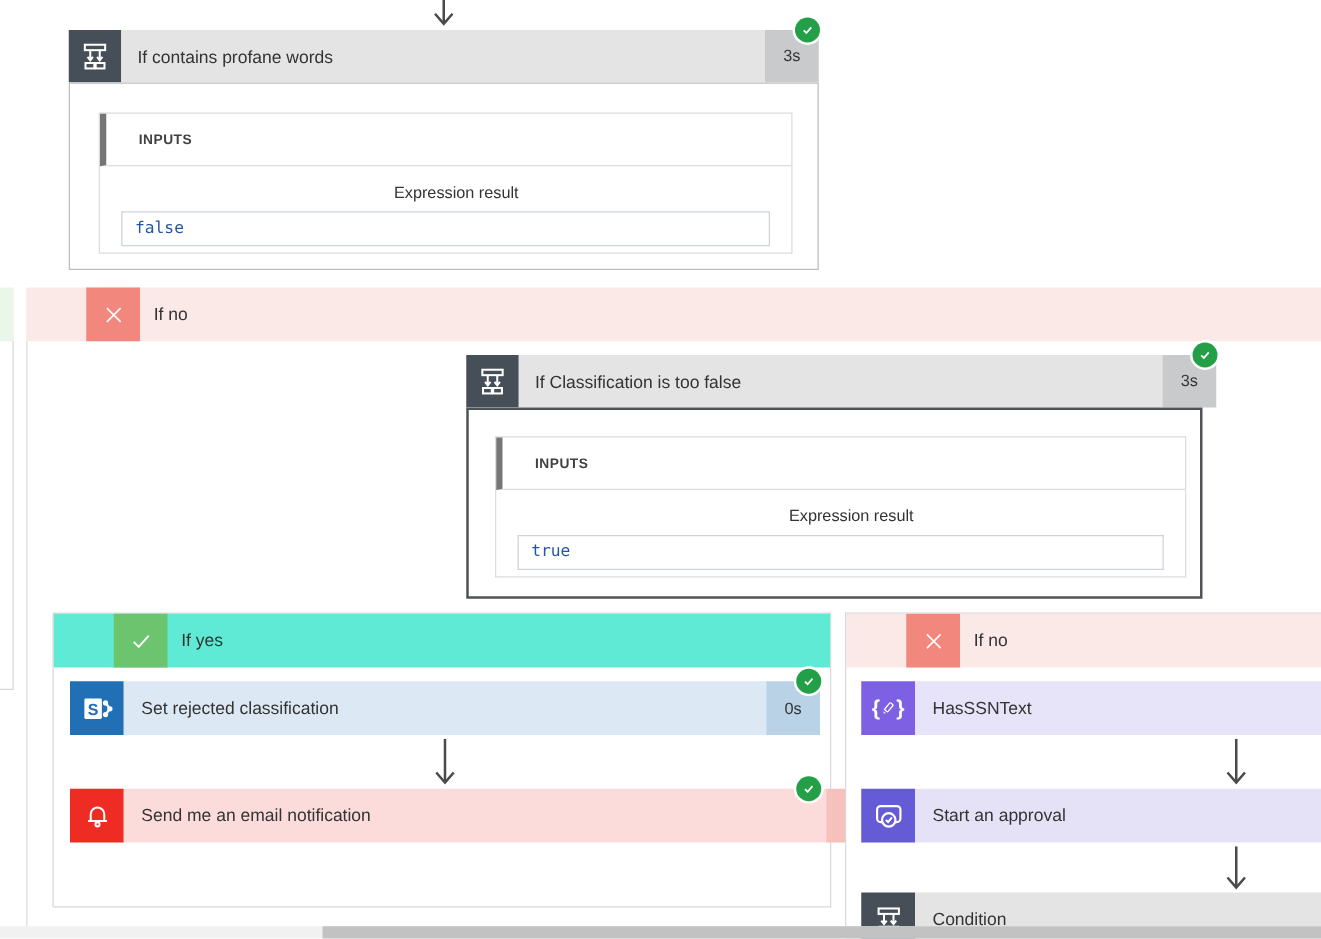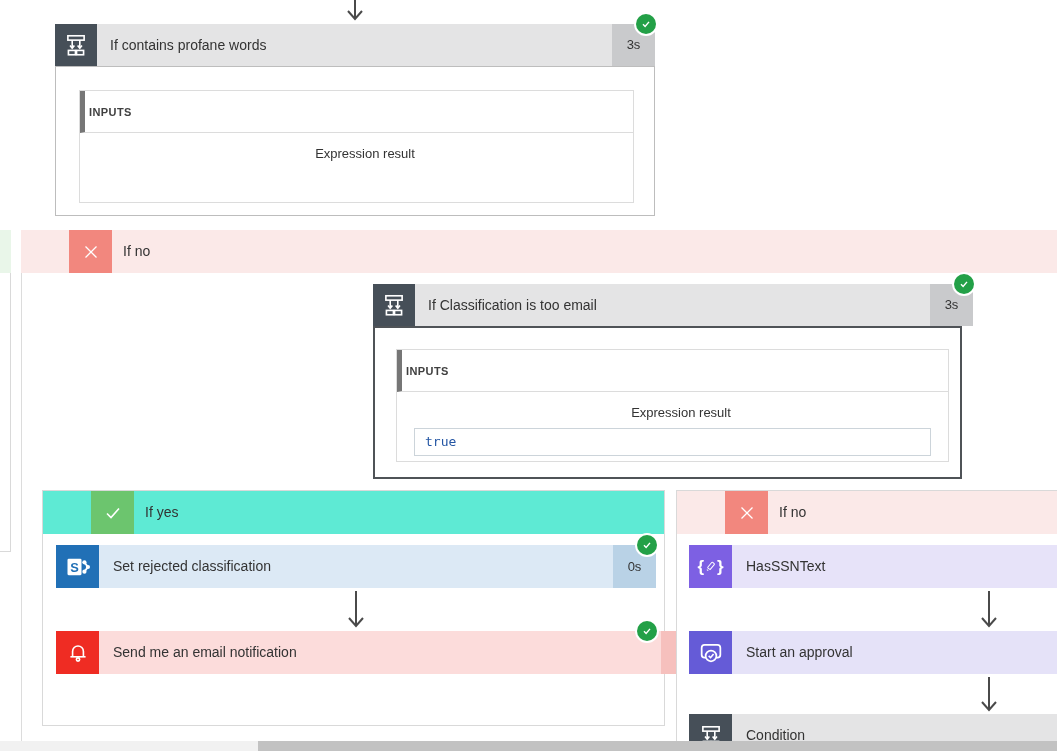--- a/index.html
+++ b/index.html
@@ -30,7 +30,7 @@
   .inputs-section { position:absolute; border:1px solid #dcdcdc; background:#fff; }
   .inputs-head {
     height:42px; border-bottom:1px solid #dcdcdc; border-left:5px solid #767676;
-    display:flex; align-items:center; padding-left:4px;
+    display:flex; align-items:center; padding-left:26px;
     font-size:11px; font-weight:bold; letter-spacing:.4px; color:#404040;
   }
   .expr-label { margin:13px 0 0 17px; font-size:13px; color:#333;text-align:center; }

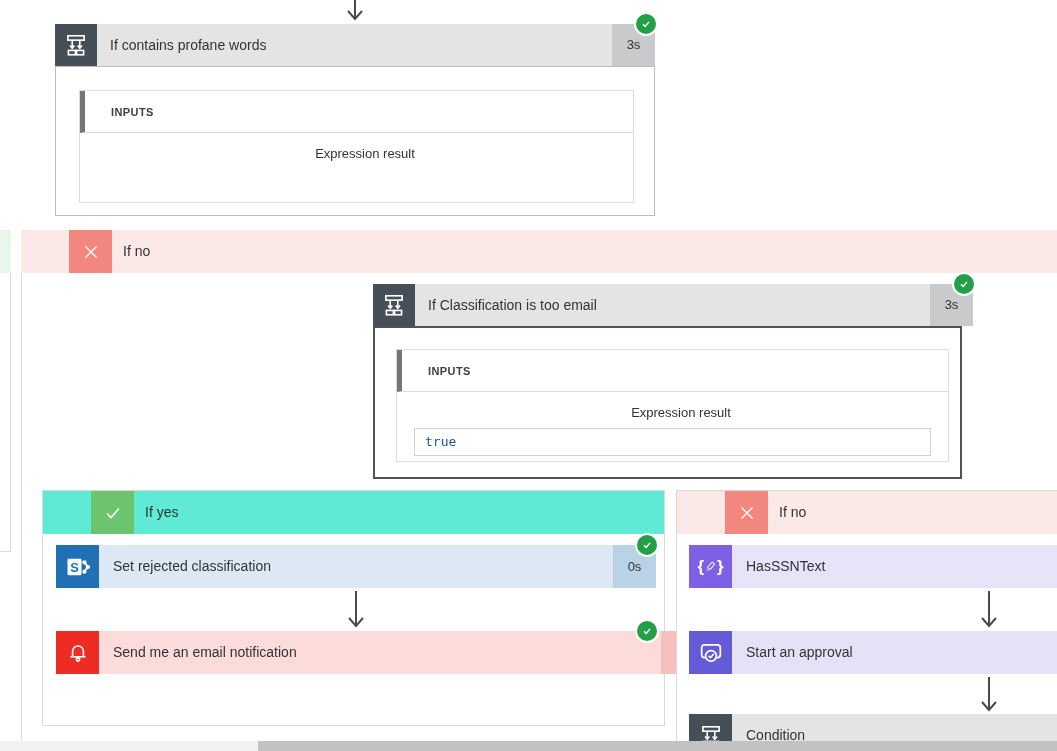--- a/index.html
+++ b/index.html
@@ -98,6 +98,7 @@
       <div class="inputs-section" style="left:23px; top:23px; width:555px; height:113px;">
         <div class="inputs-head">INPUTS</div>
         <div class="expr-label">Expression result</div>
+        <div class="expr-value">false</div>
       </div>
     </div>
   </div>

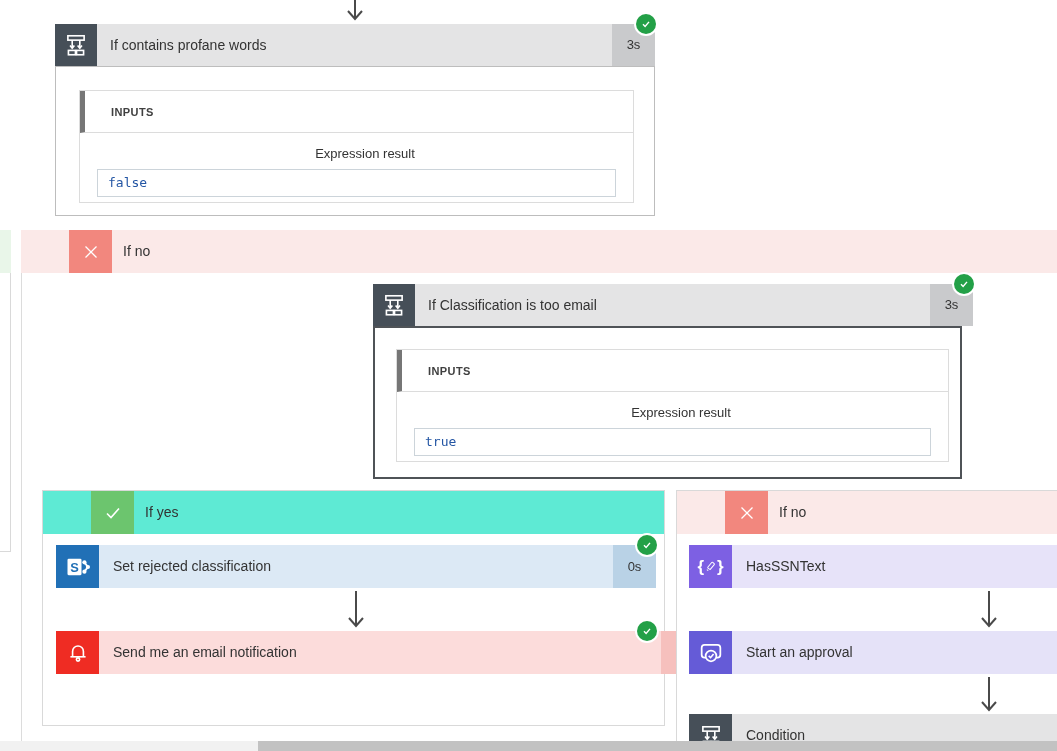--- a/index.html
+++ b/index.html
@@ -135,7 +135,7 @@
             <rect x="12.5" y="17" width="6.5" height="4"></rect>
         </svg>
       </span>
-      <span class="cond-title">If Classification is too email</span>
+      <span class="cond-title">If Classification is too false</span>
       <span class="cond-duration">3s</span>
     </div>
     <div class="status-badge" style="left:581px; top:-10px;">

